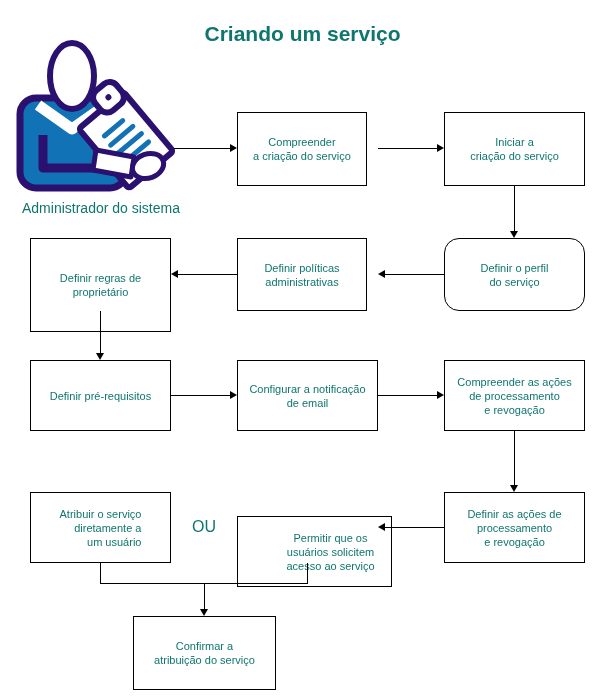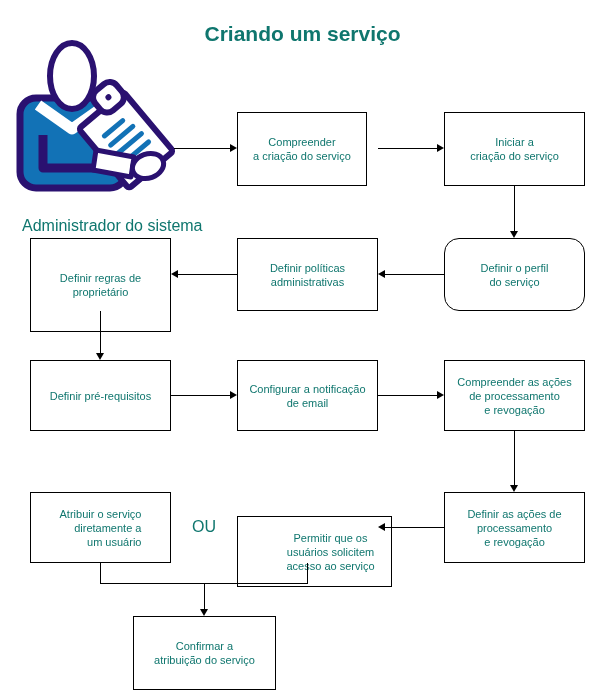--- a/index.html
+++ b/index.html
@@ -17,7 +17,7 @@
     text-align:center; font-size:11px; line-height:14px;
     white-space:pre-line; box-sizing:border-box;
   }
-  .actor-label { position:absolute; left:22px; top:217px; font-size:16px; }
+  .actor-label { position:absolute; left:22px; top:200px; font-size:14px; }
   .or-label {
     position:absolute; left:171px; top:519px; width:66px; height:16px;
     text-align:center; font-size:16px; font-weight:normal; line-height:16px;

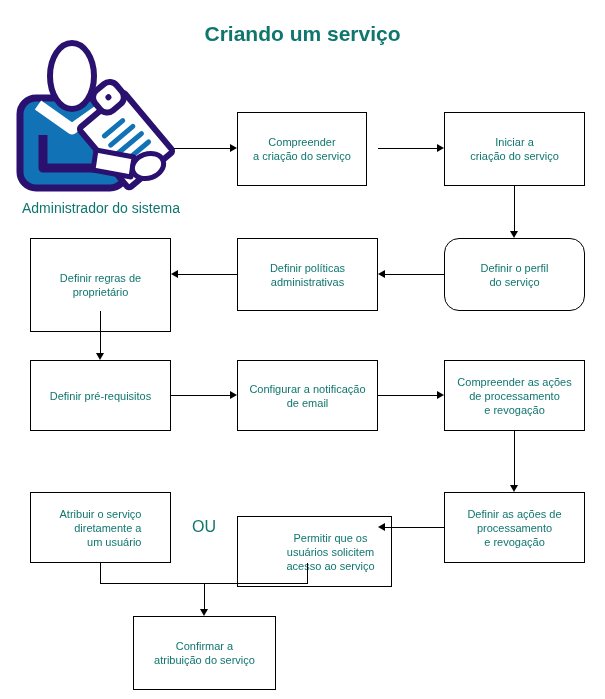--- a/index.html
+++ b/index.html
@@ -80,7 +80,7 @@
 criação do serviço</div>
   <div class="node" style="left:444px; top:238px; width:141px; height:73px;border-radius:15px;">Definir o perfil
 do serviço</div>
-  <div class="node" style="left:237px; top:238px; width:141px; height:73px;">Definir políticas
+  <div class="node" style="left:237px; top:238px; width:130px; height:73px;">Definir políticas
 administrativas</div>
   <div class="node" style="left:30px; top:238px; width:141px; height:94px;">Definir regras de
 proprietário</div>

